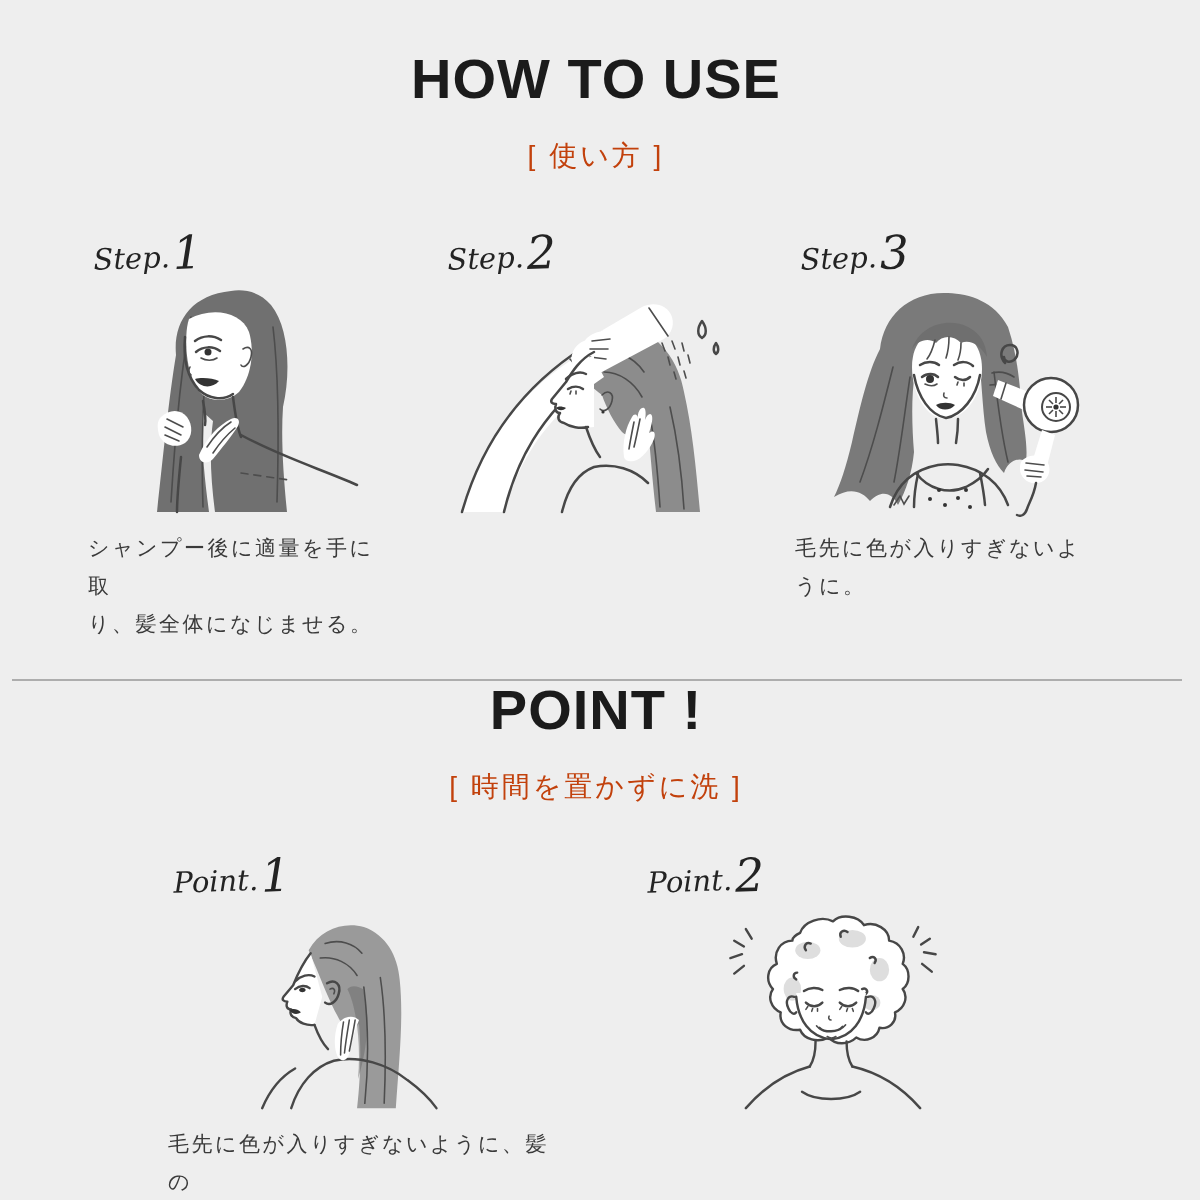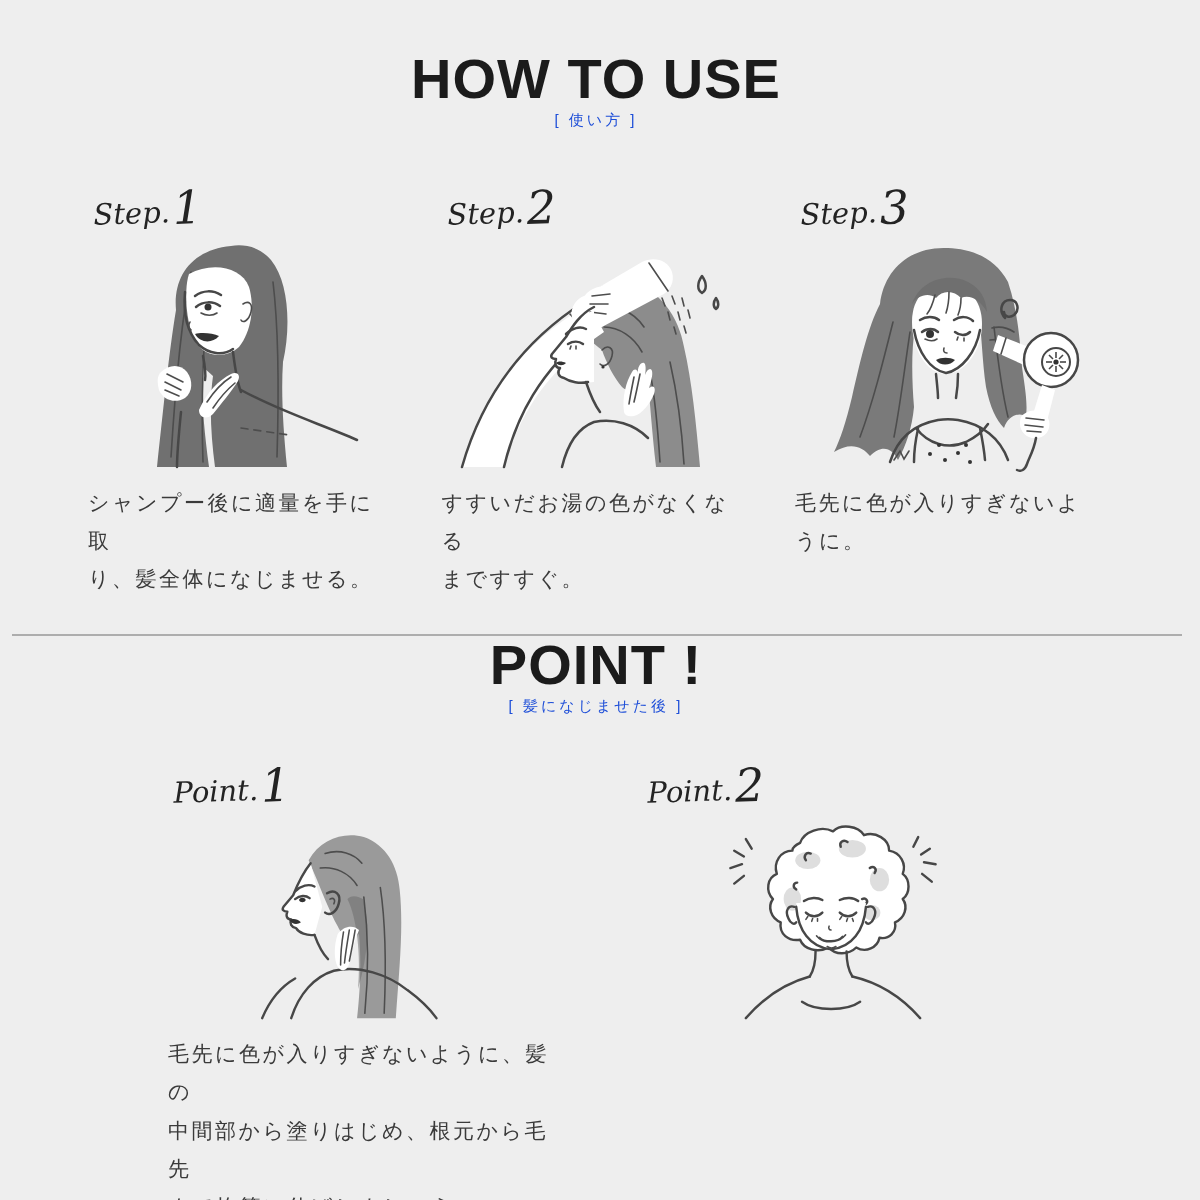--- a/index.html
+++ b/index.html
@@ -24,10 +24,10 @@
   }
   .sec-subtitle{
     text-align:center;
-    font-size:15px;
+    font-size:28px;
     letter-spacing:3px;
-    color:#1d4ed8;
-    margin-top:2px;
+    color:#c2410c;
+    margin-top:28px;
   }
 
   

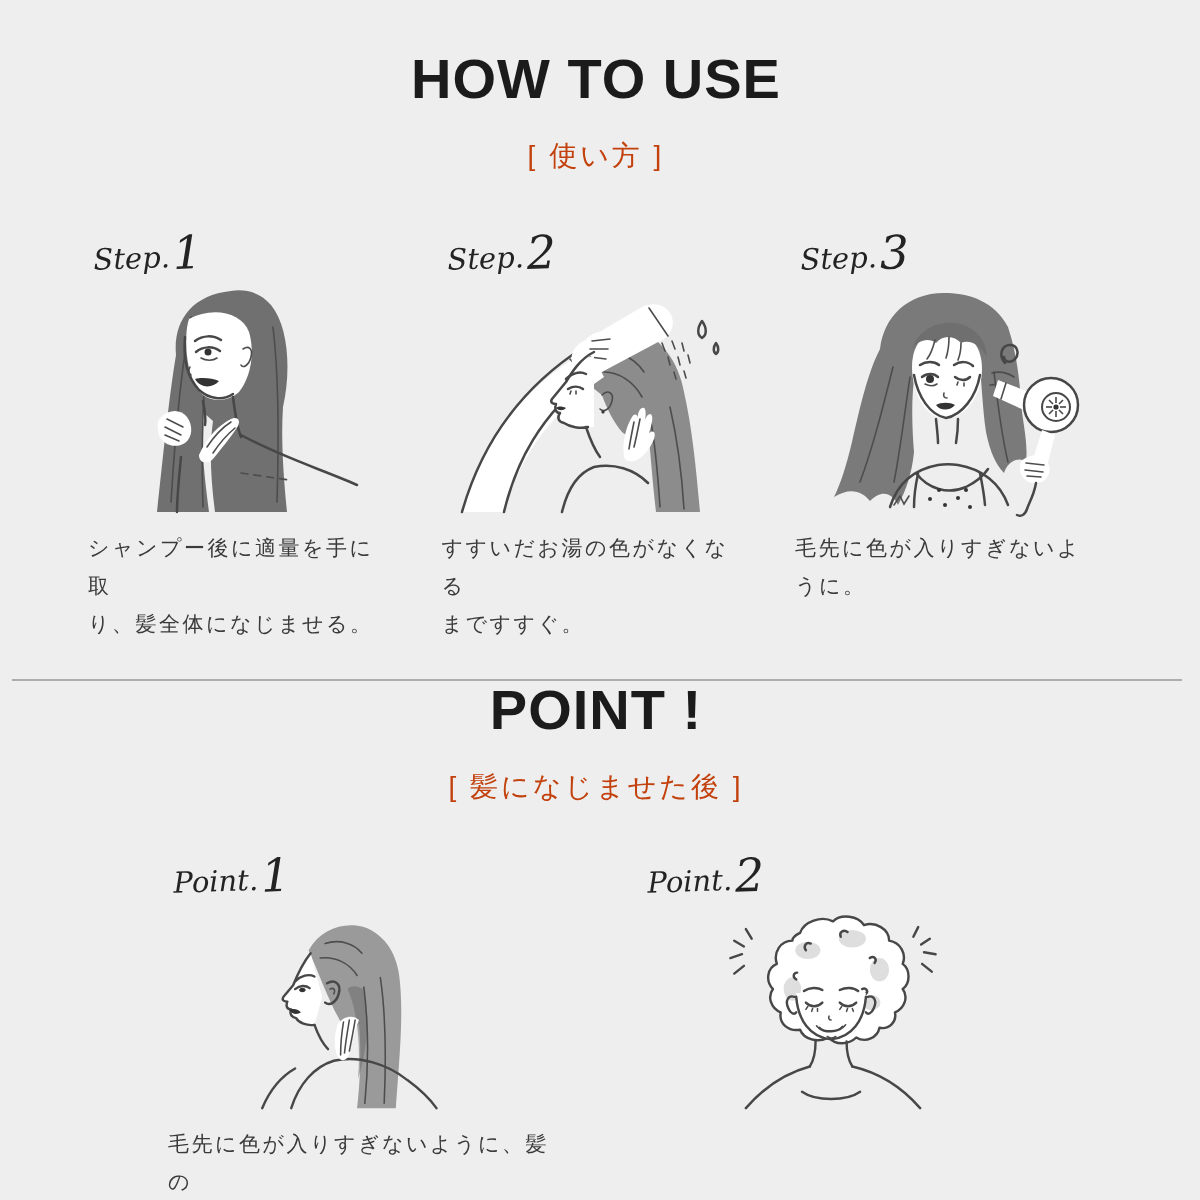--- a/index.html
+++ b/index.html
@@ -188,8 +188,6 @@
             <path class="thin" d="M190,145 C188,155 186,165 185,172 M196,142 C194,152 192,162 190,170"></path>
           </svg>
         </figure>
-        <div class="caption">すすいだお湯の色がなくなる
-まですすぐ。</div>
       </div>
 
       <div class="step-col">

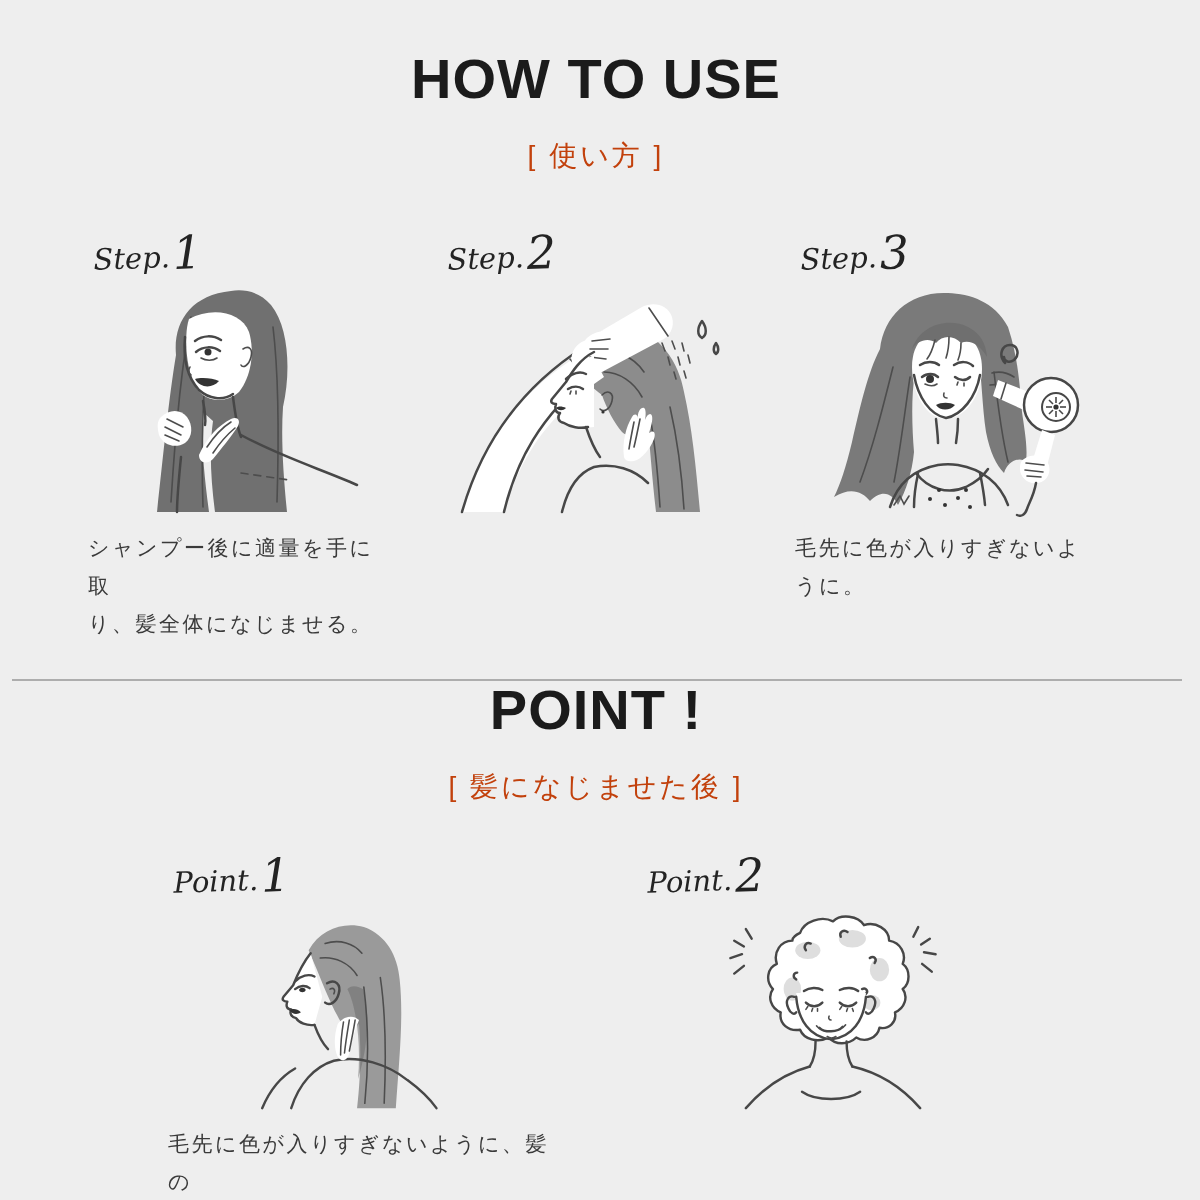--- a/index.html
+++ b/index.html
@@ -265,7 +265,7 @@
 
   <div class="sec-point">
     <h1 class="sec-title">POINT !</h1>
-    <div class="sec-subtitle">[ 髪になじませた後 ]</div>
+    <div class="sec-subtitle">[ 時間を置かずに洗 ]</div>
 
     <div class="points-row">
 

